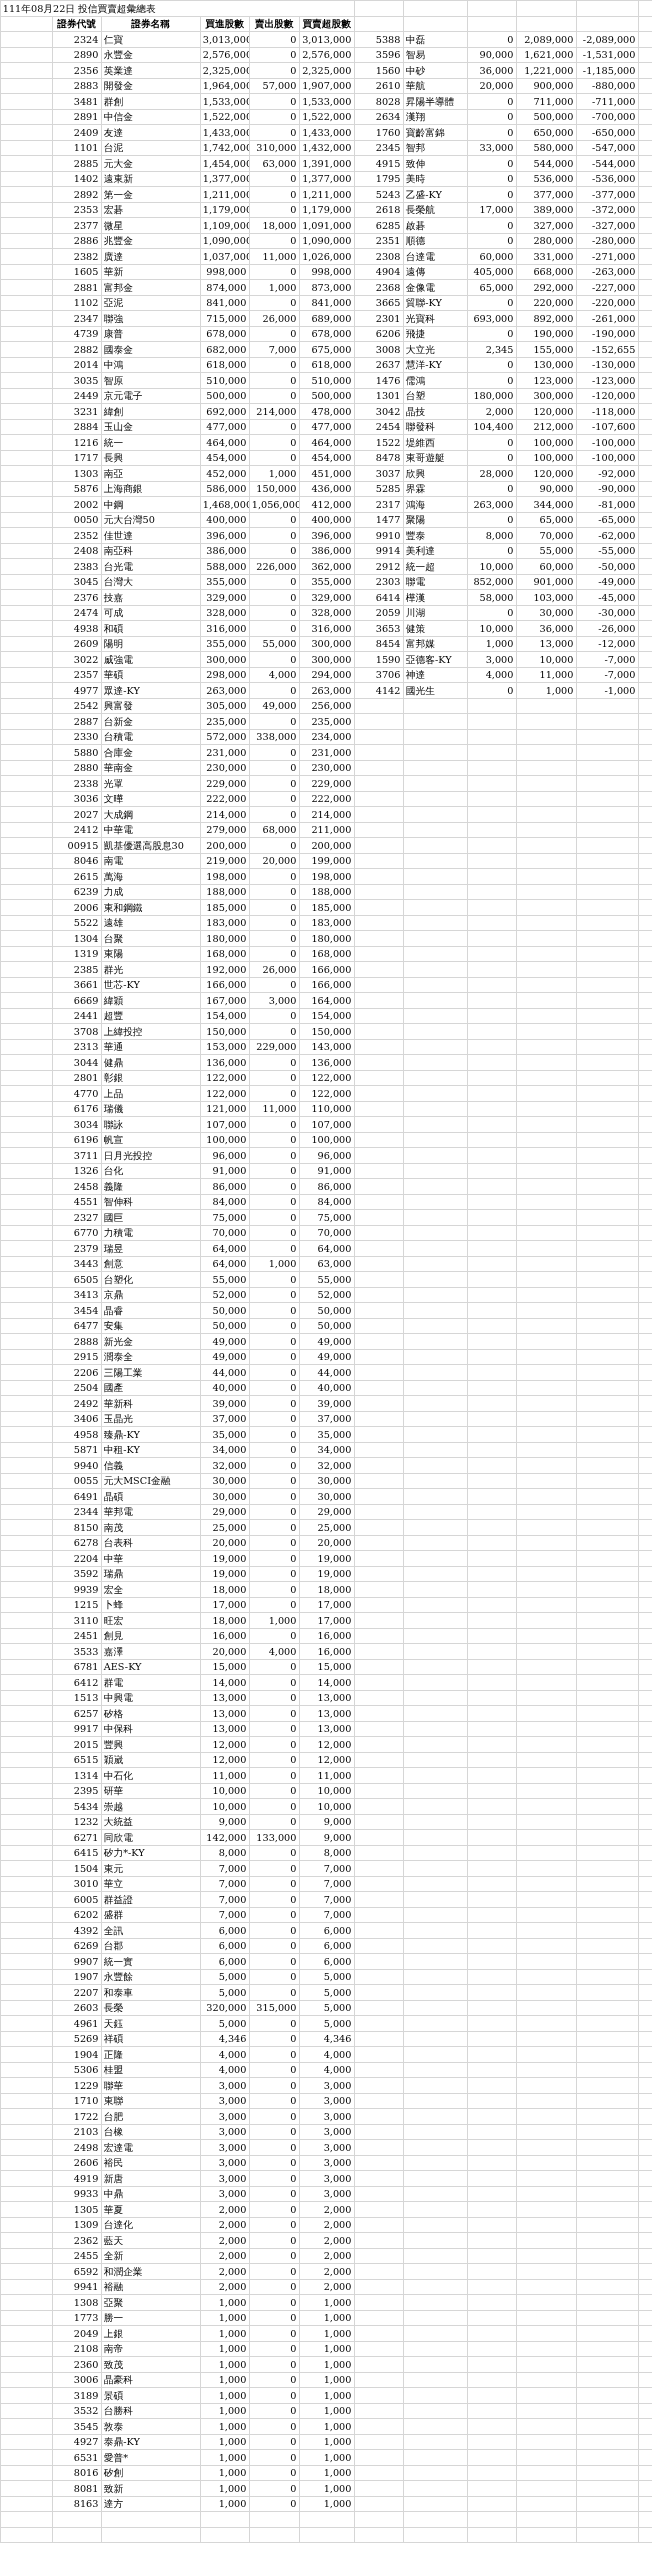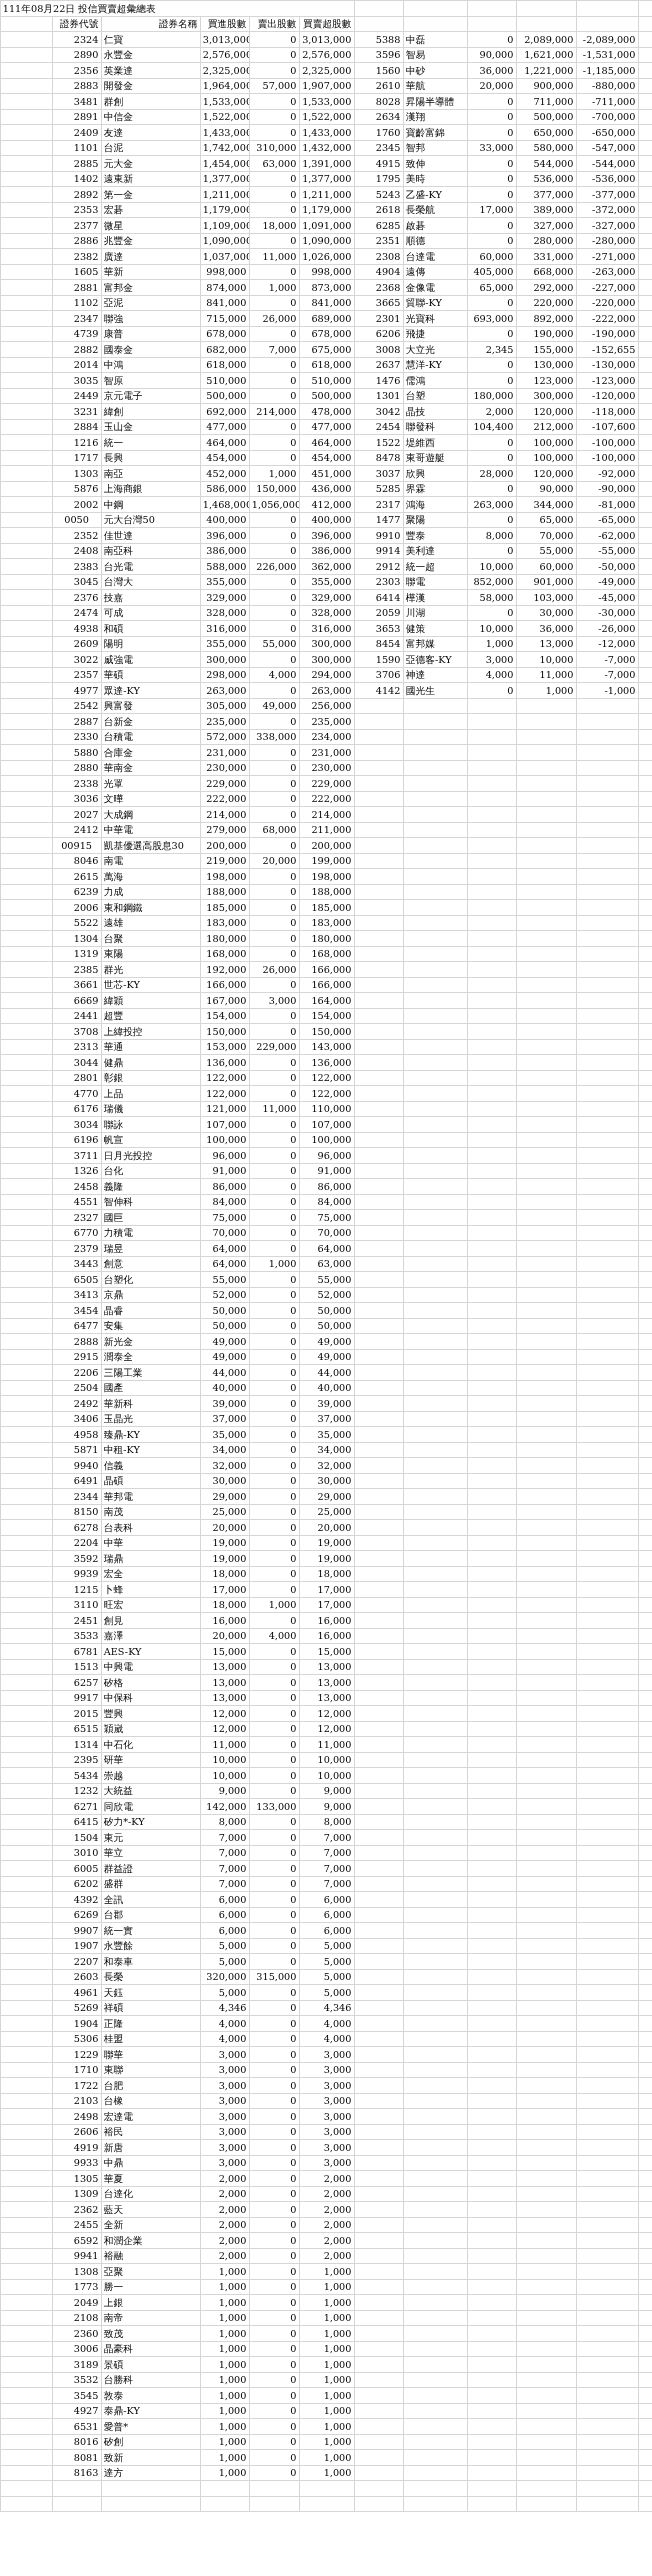--- a/index.html
+++ b/index.html
@@ -36,7 +36,7 @@
     padding-left: 1.8px;
     margin-top: 38px;
   }
-  td.hdr   { text-align: right; }
+  td.hdr   { text-align: center; font-weight: bold; }
   td.code  { text-align: right; }
   td.tcode { text-align: center; margin-left: 32px; }
   td.name  { text-align: left; }

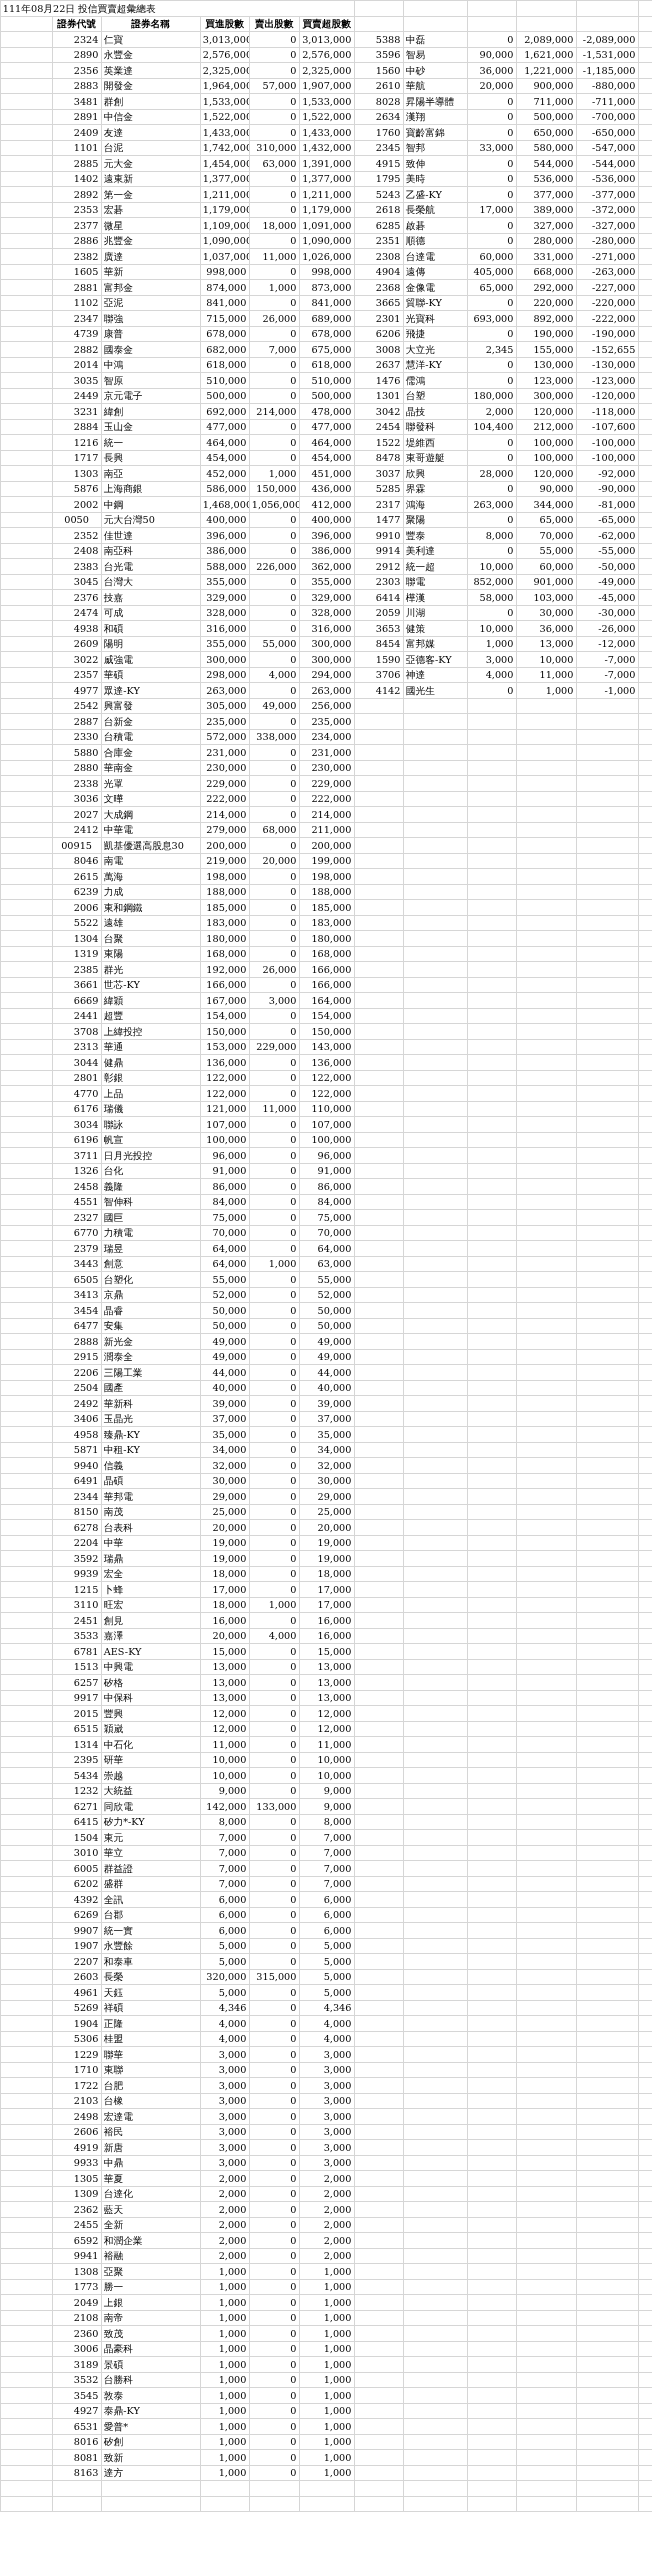--- a/index.html
+++ b/index.html
@@ -348,7 +348,7 @@
         <td class="name">光寶科</td>
         <td class="num">693,000</td>
         <td class="num">892,000</td>
-        <td class="num">-222,000</td>
+        <td class="num">-261,000</td>
         <td class="blankc"></td>
       </tr>
       <tr>

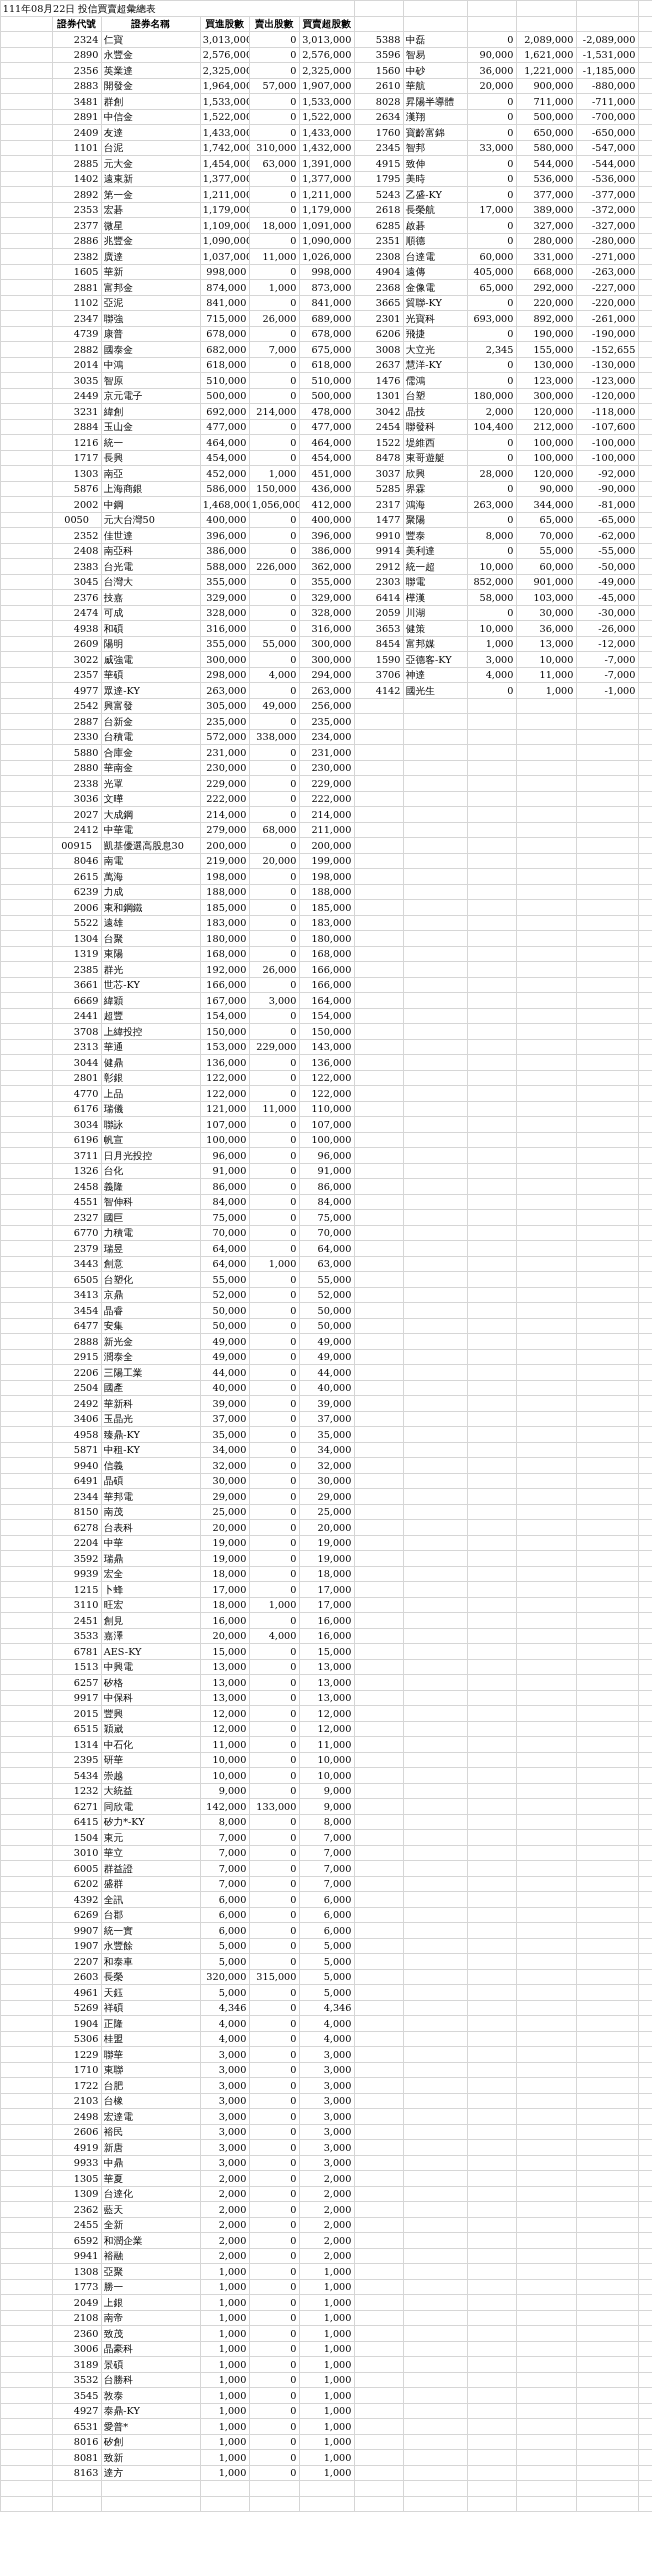--- a/index.html
+++ b/index.html
@@ -38,7 +38,7 @@
   }
   td.hdr   { text-align: center; font-weight: bold; }
   td.code  { text-align: right; }
-  td.tcode { text-align: center; margin-left: 32px; }
+  td.tcode { text-align: right; margin-left: 32px; }
   td.name  { text-align: left; }
   td.num   { text-align: right; }
   td.blankc{ }

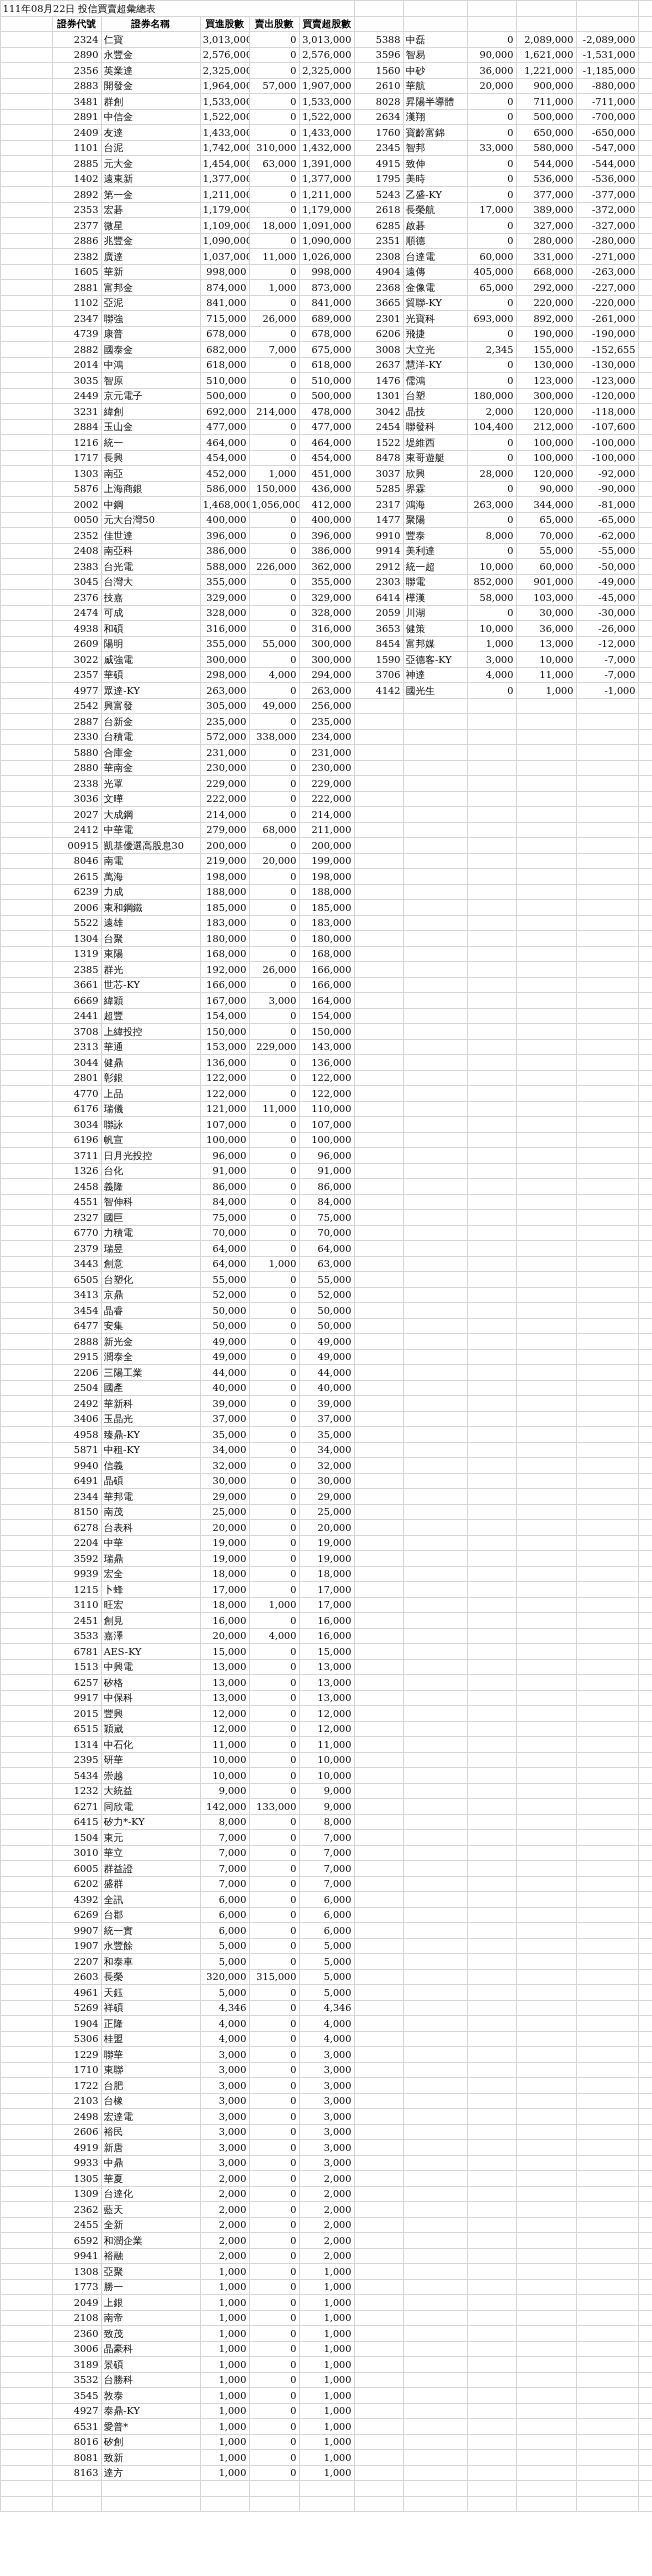--- a/index.html
+++ b/index.html
@@ -1389,6 +1389,20 @@
       </tr>
       <tr>
         <td class="blankc"></td>
+        <td class="code tcode">0055</td>
+        <td class="name">元大MSCI金融</td>
+        <td class="num">30,000</td>
+        <td class="num">0</td>
+        <td class="num">30,000</td>
+        <td class="code"></td>
+        <td class="name"></td>
+        <td class="num"></td>
+        <td class="num"></td>
+        <td class="num"></td>
+        <td class="blankc"></td>
+      </tr>
+      <tr>
+        <td class="blankc"></td>
         <td class="code">6491</td>
         <td class="name">晶碩</td>
         <td class="num">30,000</td>

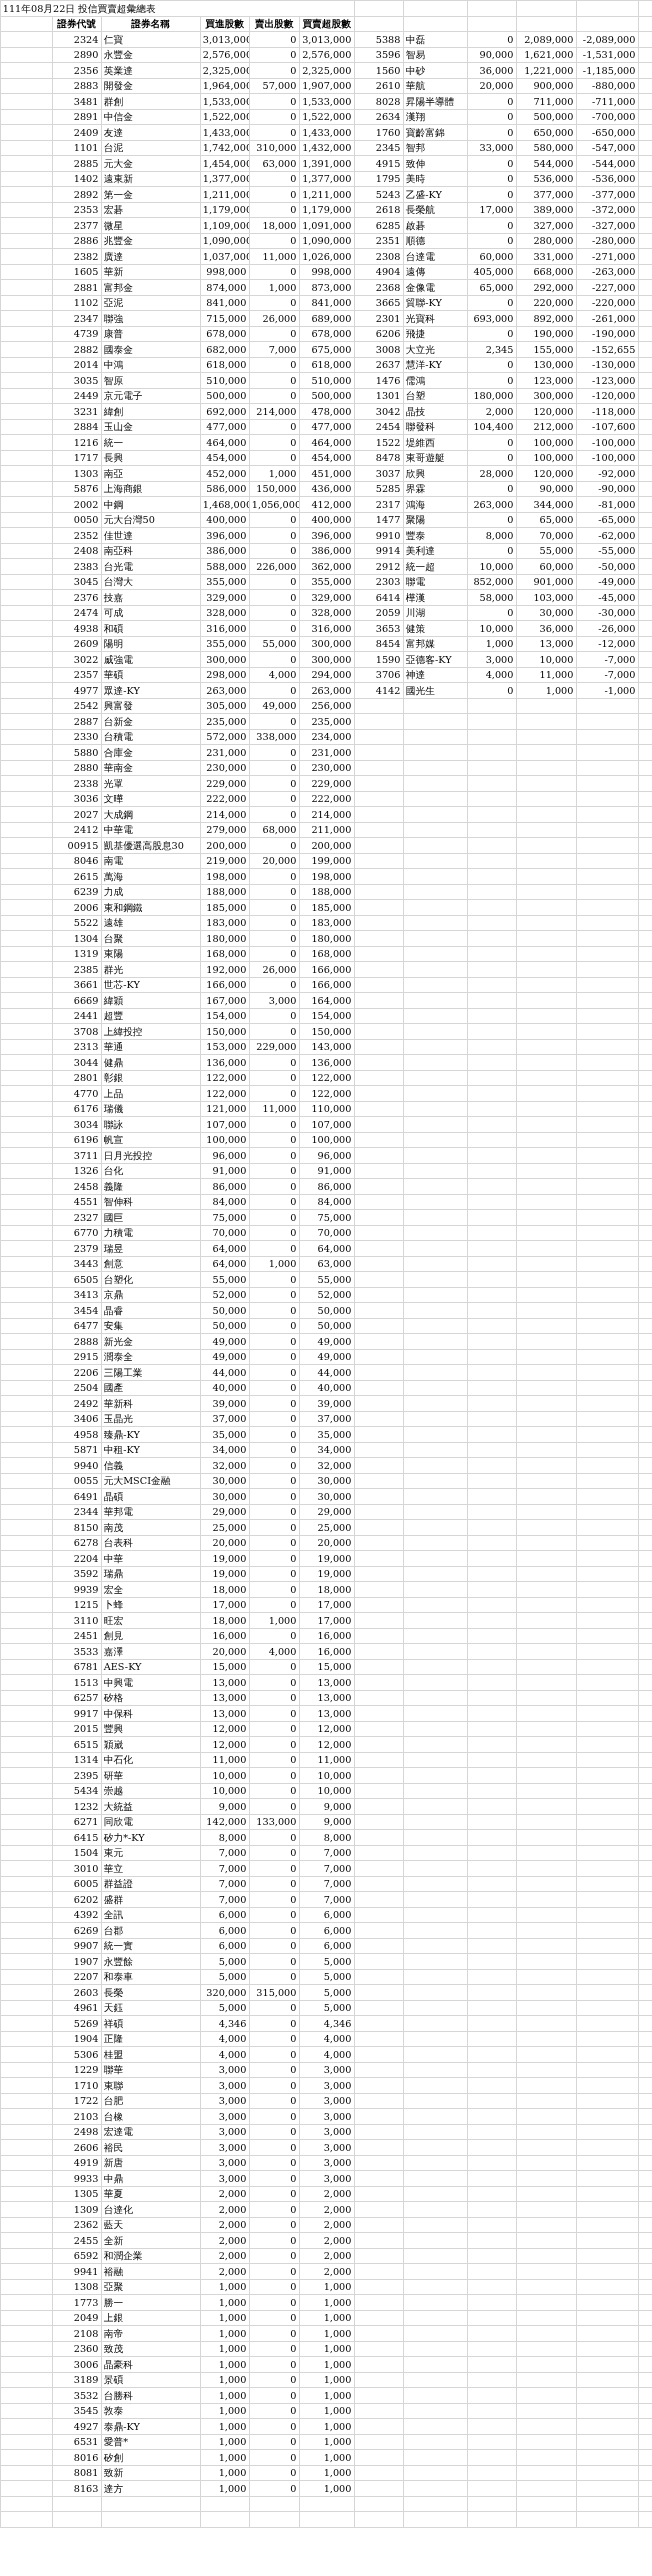--- a/index.html
+++ b/index.html
@@ -1571,6 +1571,20 @@
       </tr>
       <tr>
         <td class="blankc"></td>
+        <td class="code">6412</td>
+        <td class="name">群電</td>
+        <td class="num">14,000</td>
+        <td class="num">0</td>
+        <td class="num">14,000</td>
+        <td class="code"></td>
+        <td class="name"></td>
+        <td class="num"></td>
+        <td class="num"></td>
+        <td class="num"></td>
+        <td class="blankc"></td>
+      </tr>
+      <tr>
+        <td class="blankc"></td>
         <td class="code">1513</td>
         <td class="name">中興電</td>
         <td class="num">13,000</td>

